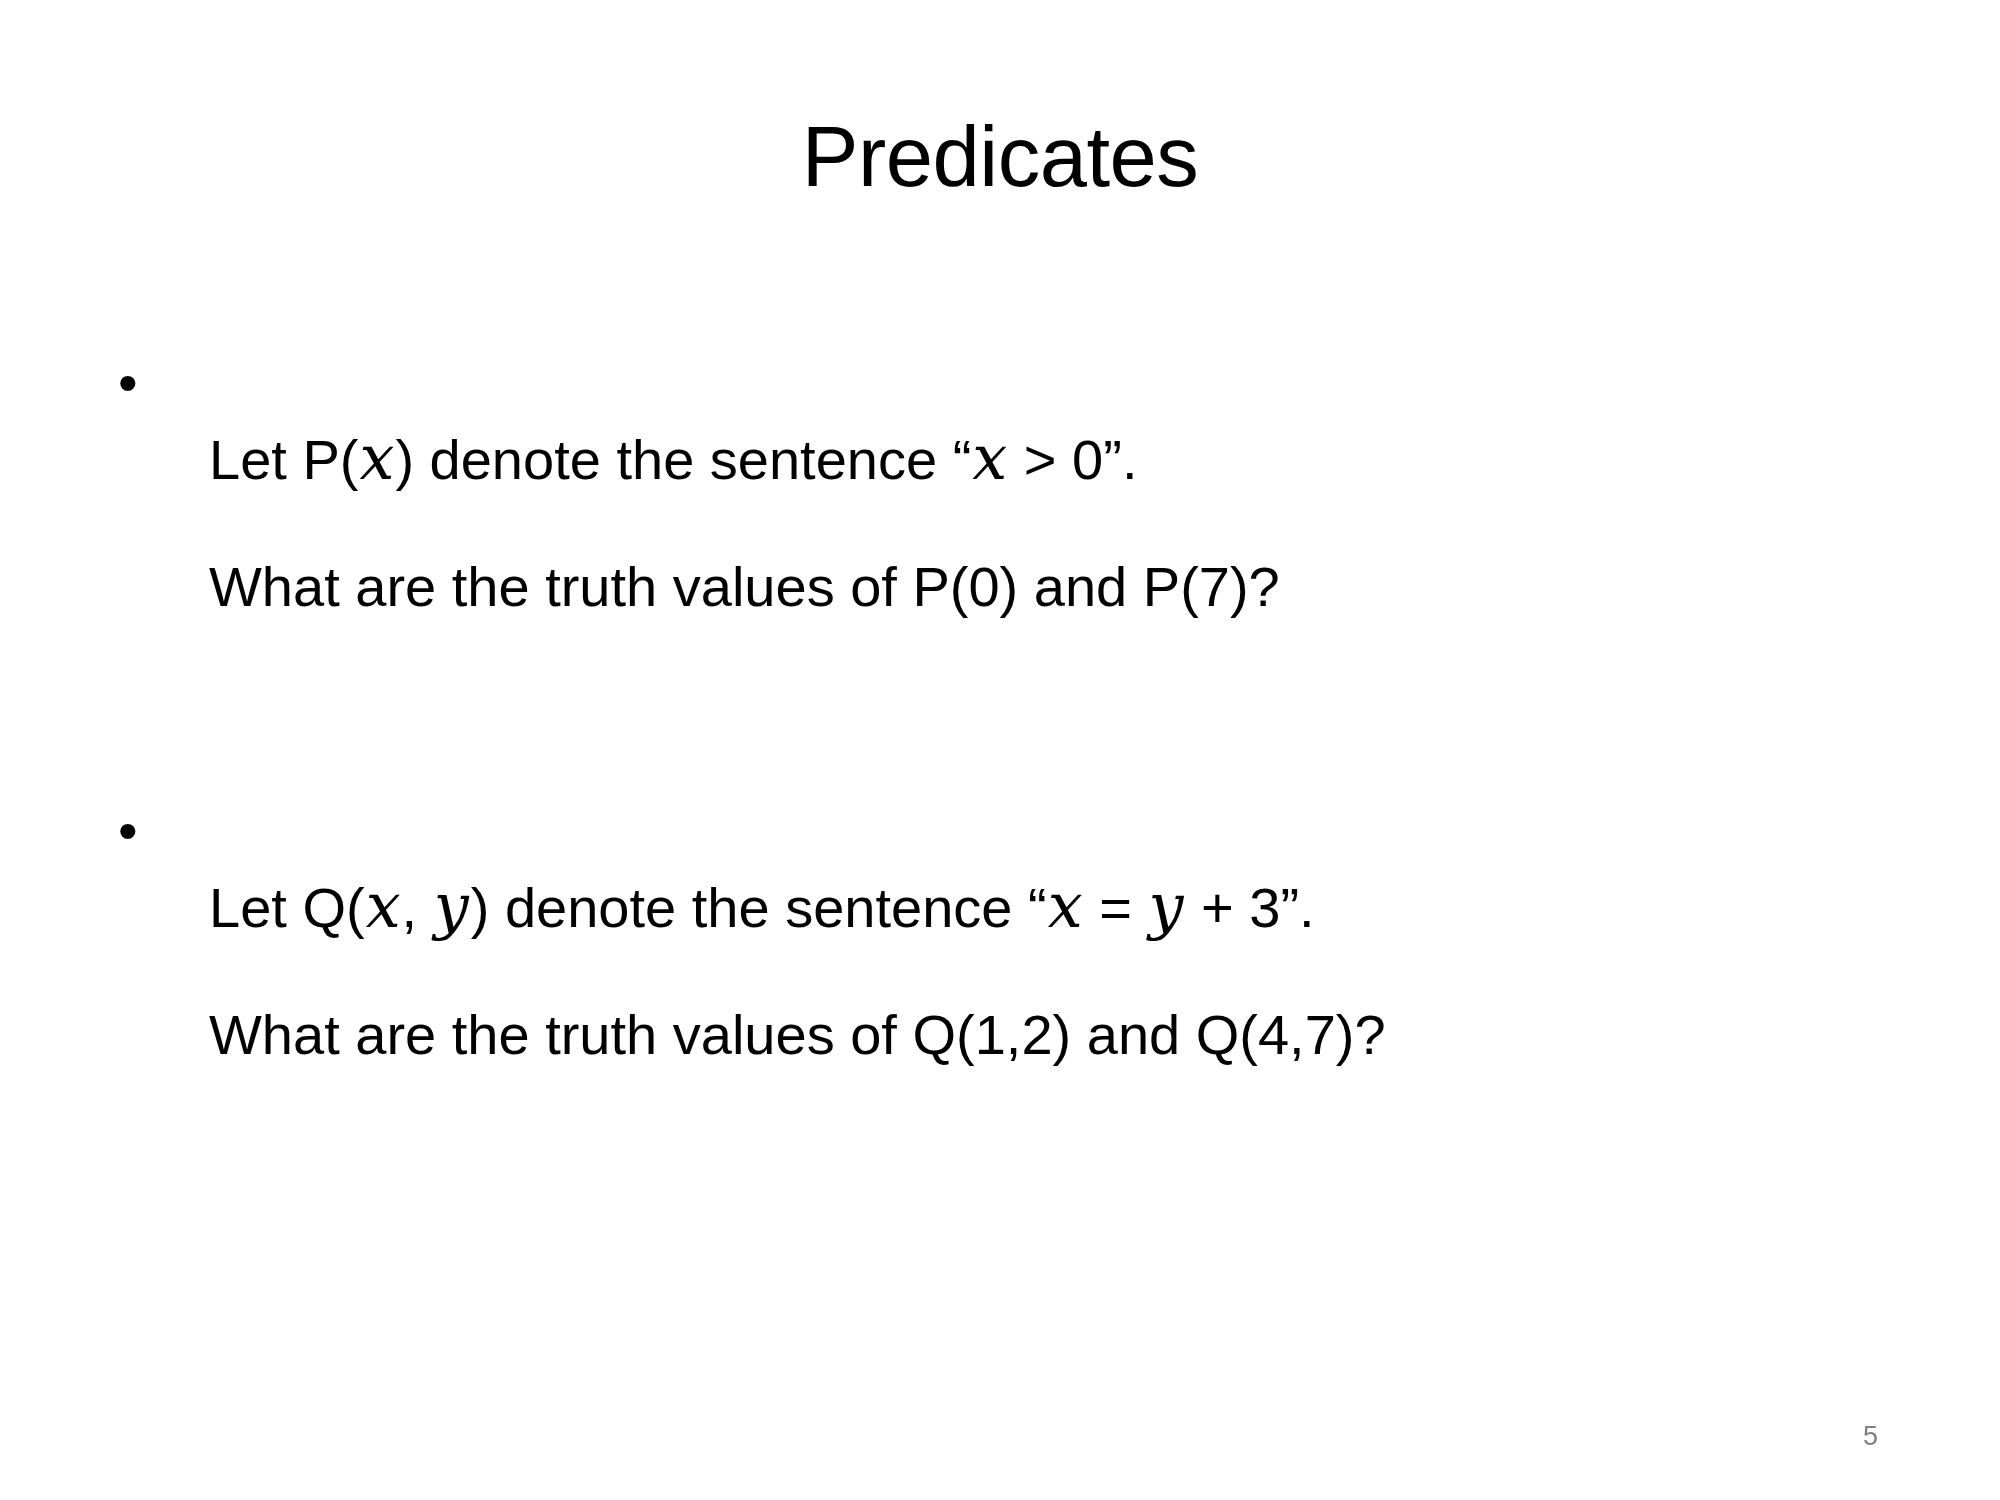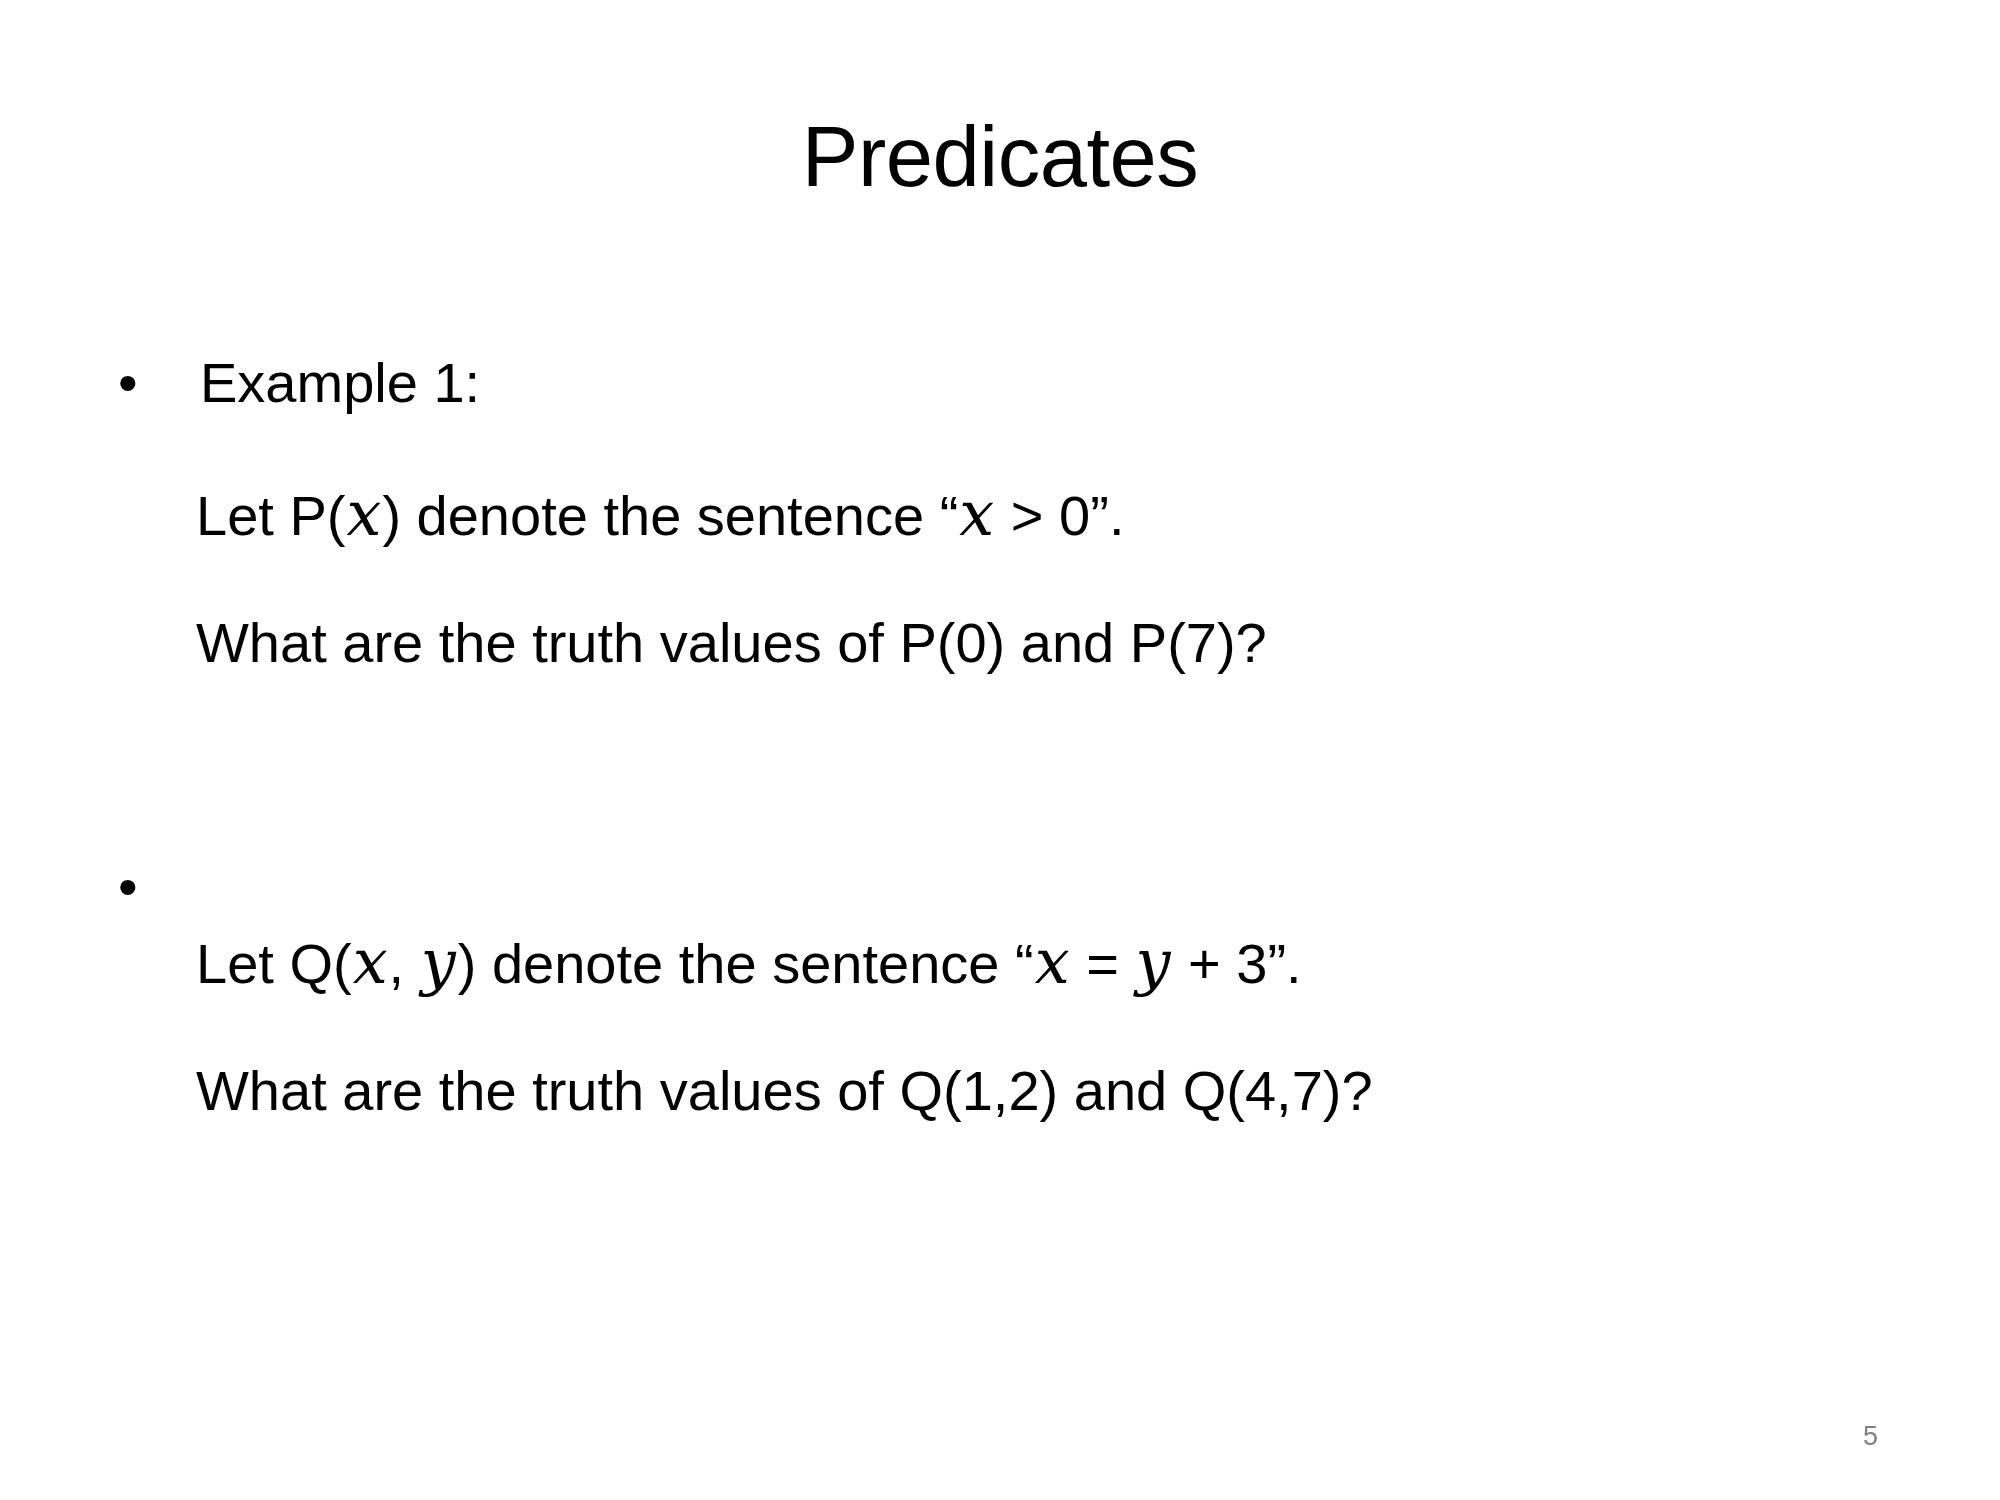--- a/index.html
+++ b/index.html
@@ -103,7 +103,6 @@
 
     <div class="bullet-row">
       <span class="bullet-dot">•</span>
-      <span>Example 1:</span>
     </div>
 
     <div class="gap-sm"></div>

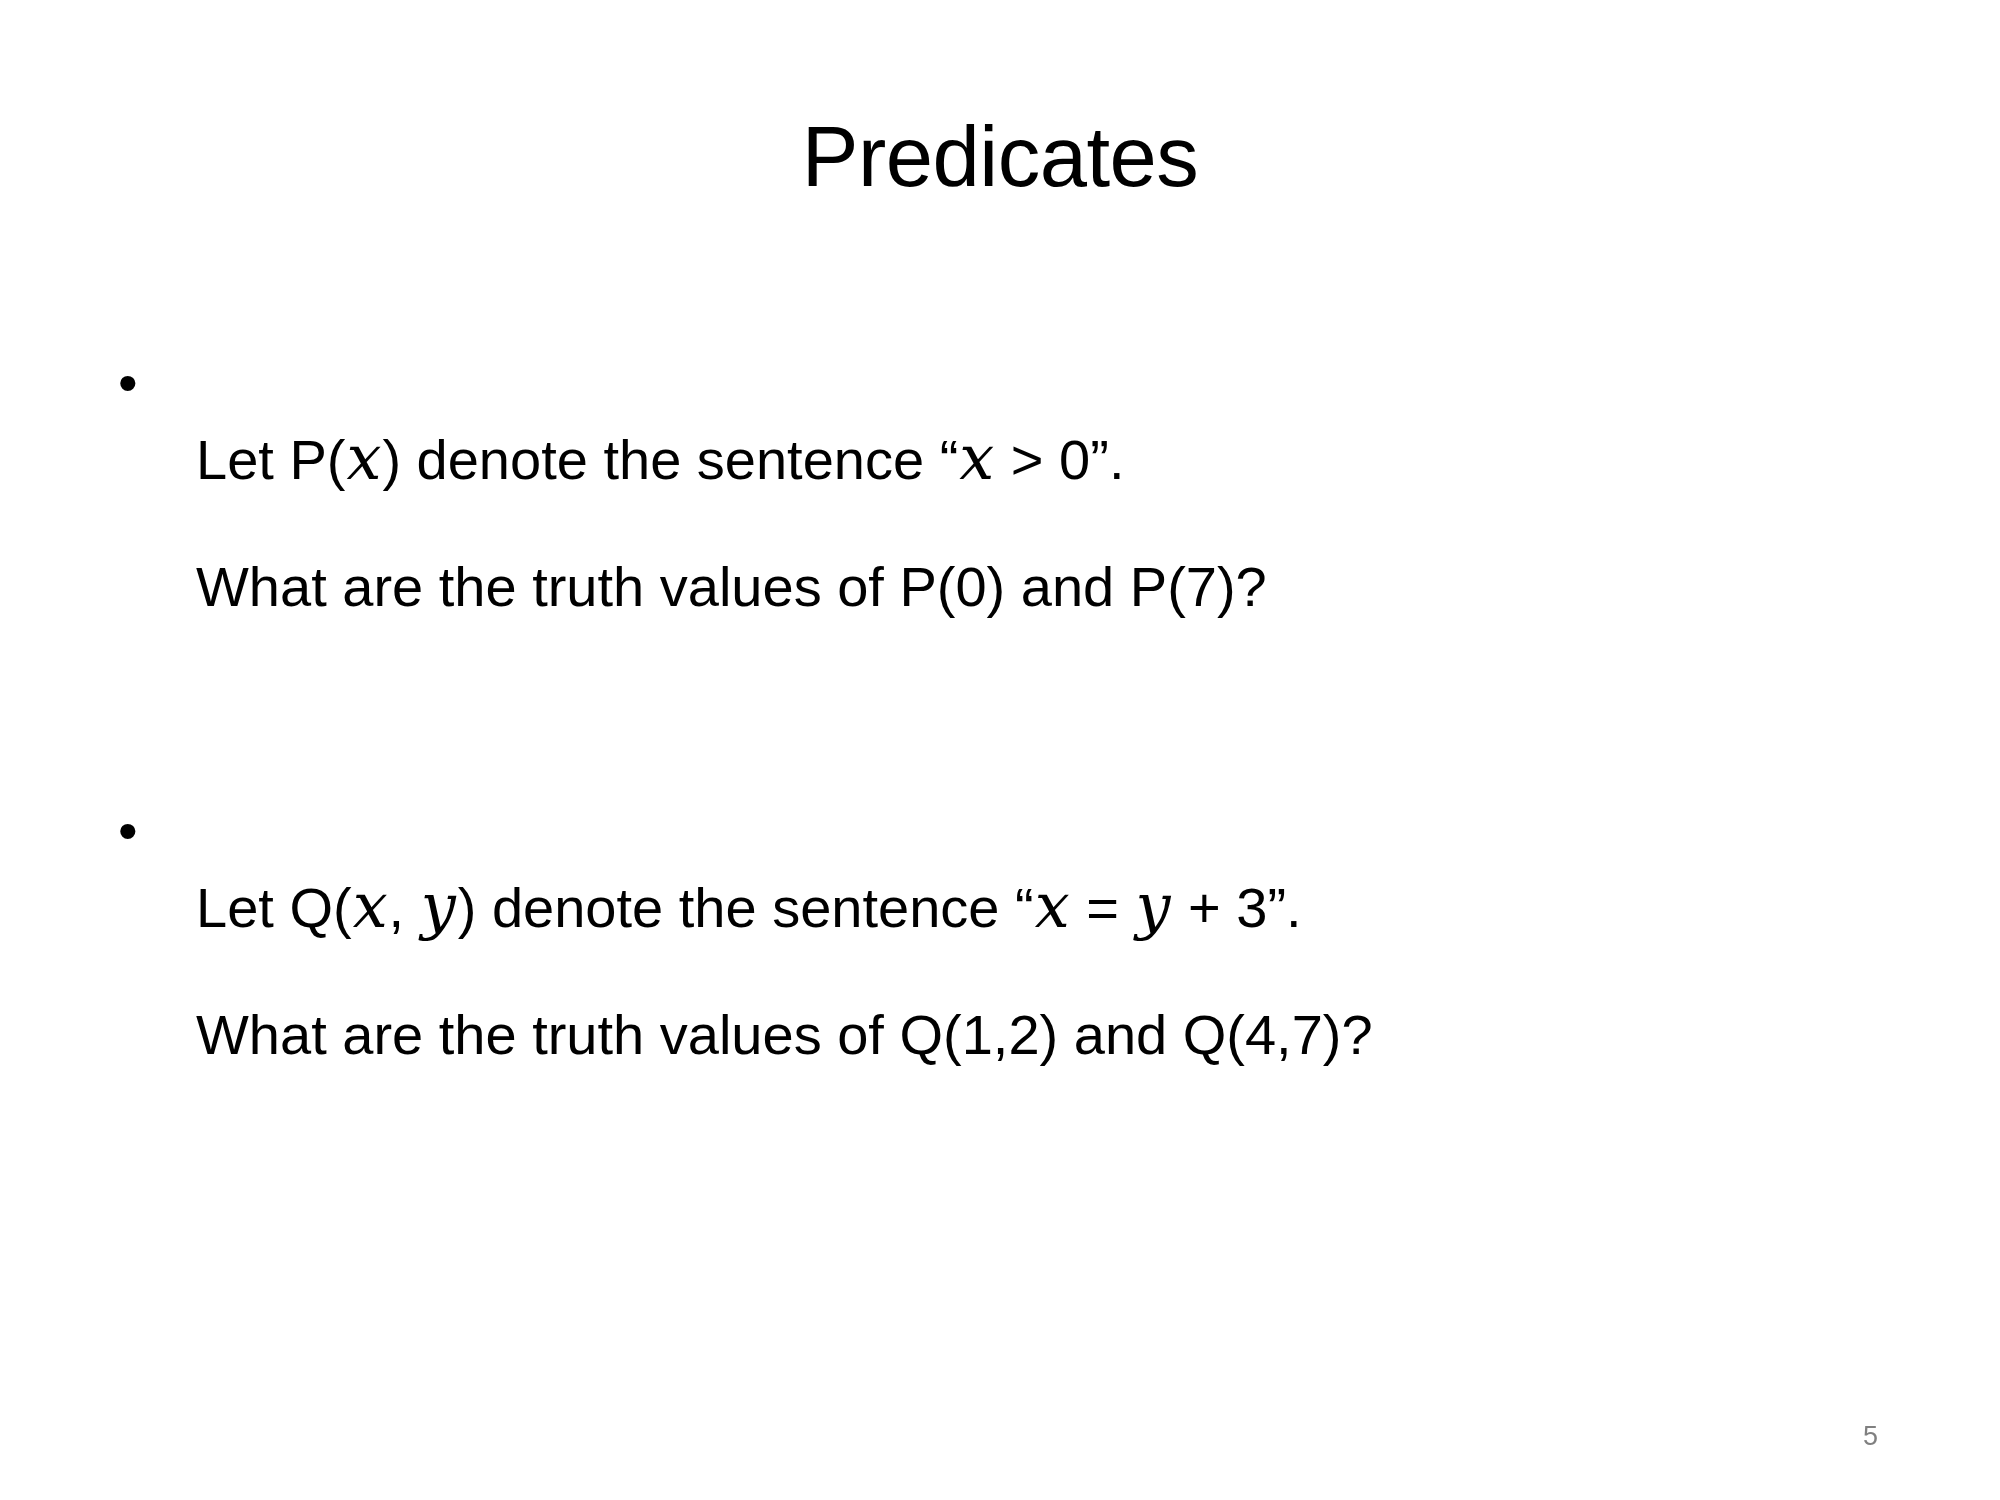--- a/index.html
+++ b/index.html
@@ -64,6 +64,7 @@
     font-size: 56px;
     line-height: 1.0;
     white-space: nowrap;
+    margin-left: 13px;
   }
 
   .gap-sm { height: 72px; }

